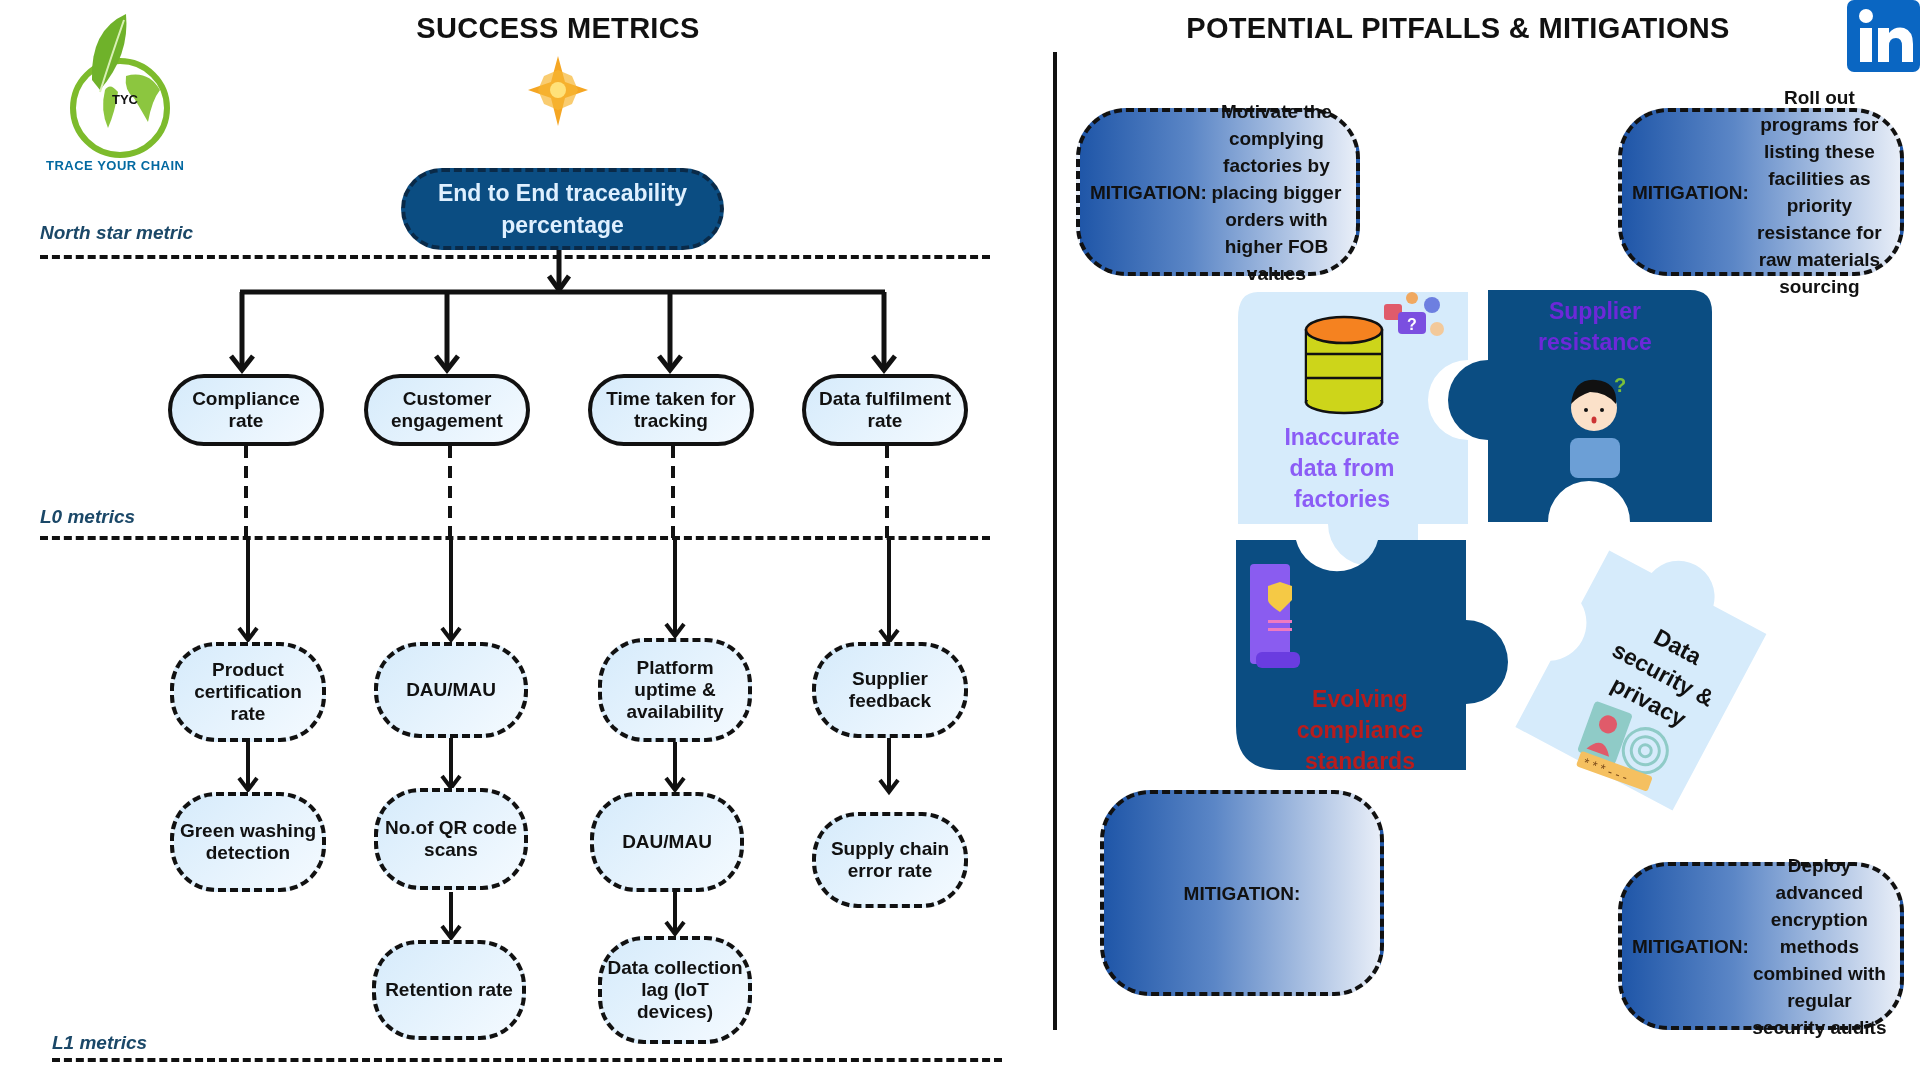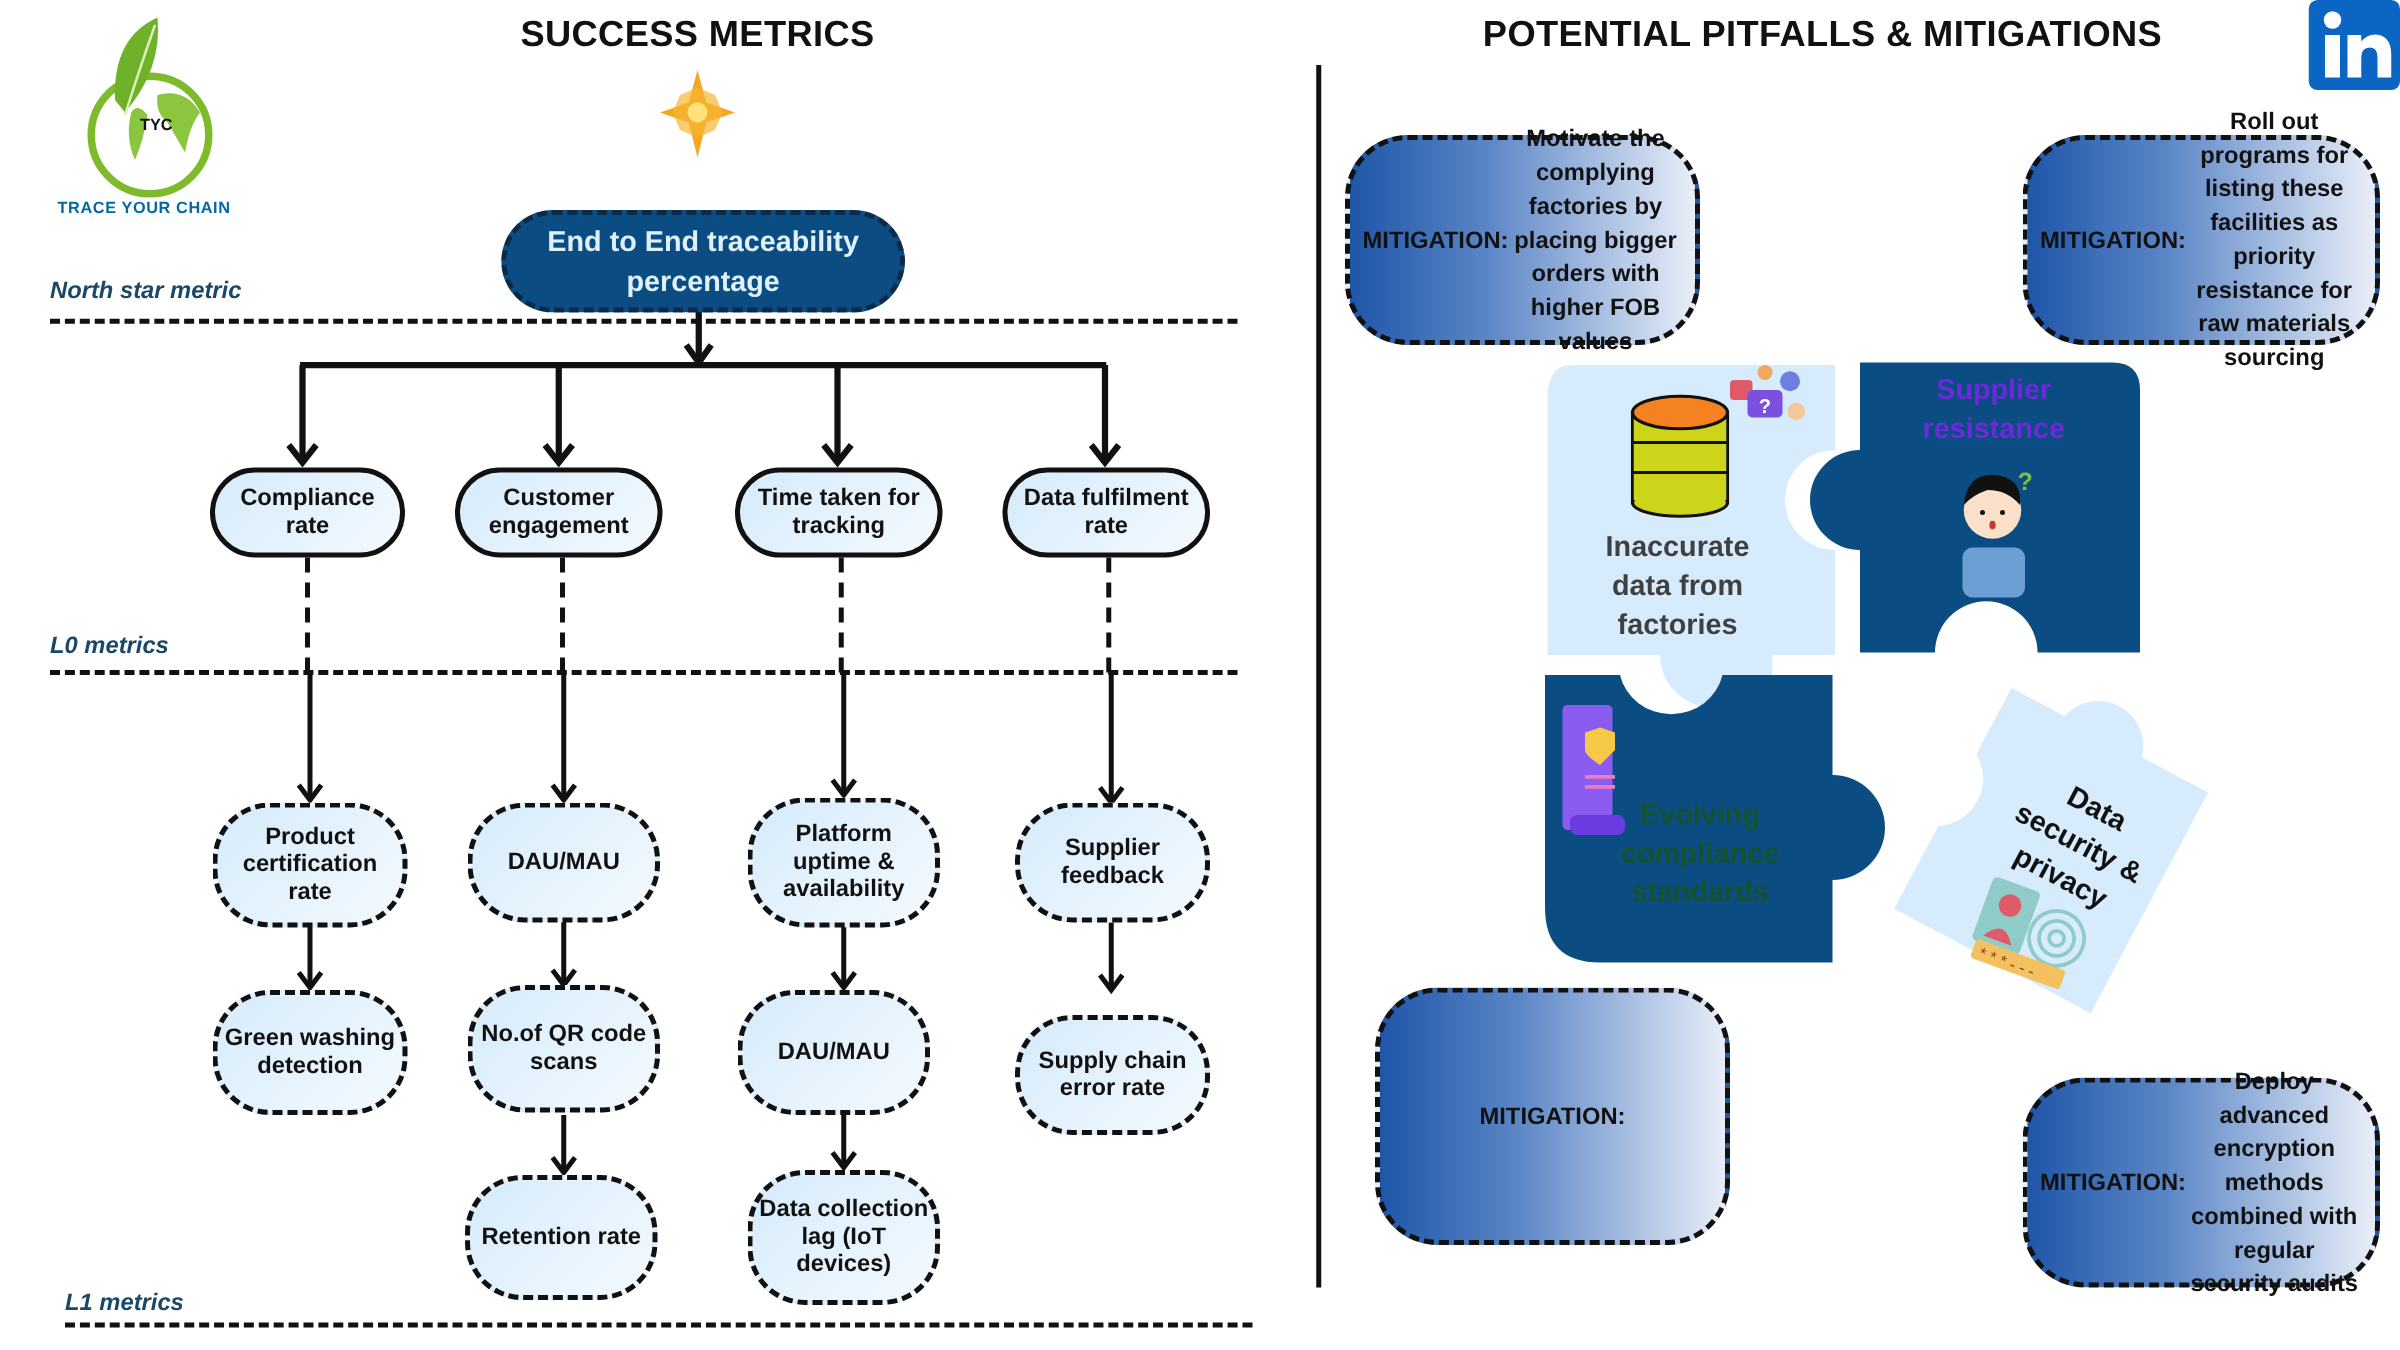--- a/index.html
+++ b/index.html
@@ -203,7 +203,7 @@
   <span>Deploy advanced encryption methods combined with regular security audits</span>
 </div>
 
-<div class="piece-text" style="left:1262px;top:422px;width:160px;color:#404040;">Inaccurate data from factories</div>
+<div class="piece-text" style="left:1262px;top:422px;width:160px;color:#8b5cf6;">Inaccurate data from factories</div>
 <div class="piece-text" style="left:1510px;top:296px;width:170px;color:#6d28d9;">Supplier resistance</div>
 <div class="piece-text" style="left:1270px;top:636px;width:180px;color:#14532d;">Evolving compliance standards</div>
 <div class="piece-text" style="left:1598px;top:628px;width:130px;color:#111;transform:rotate(28deg);">Data security &amp; privacy</div>

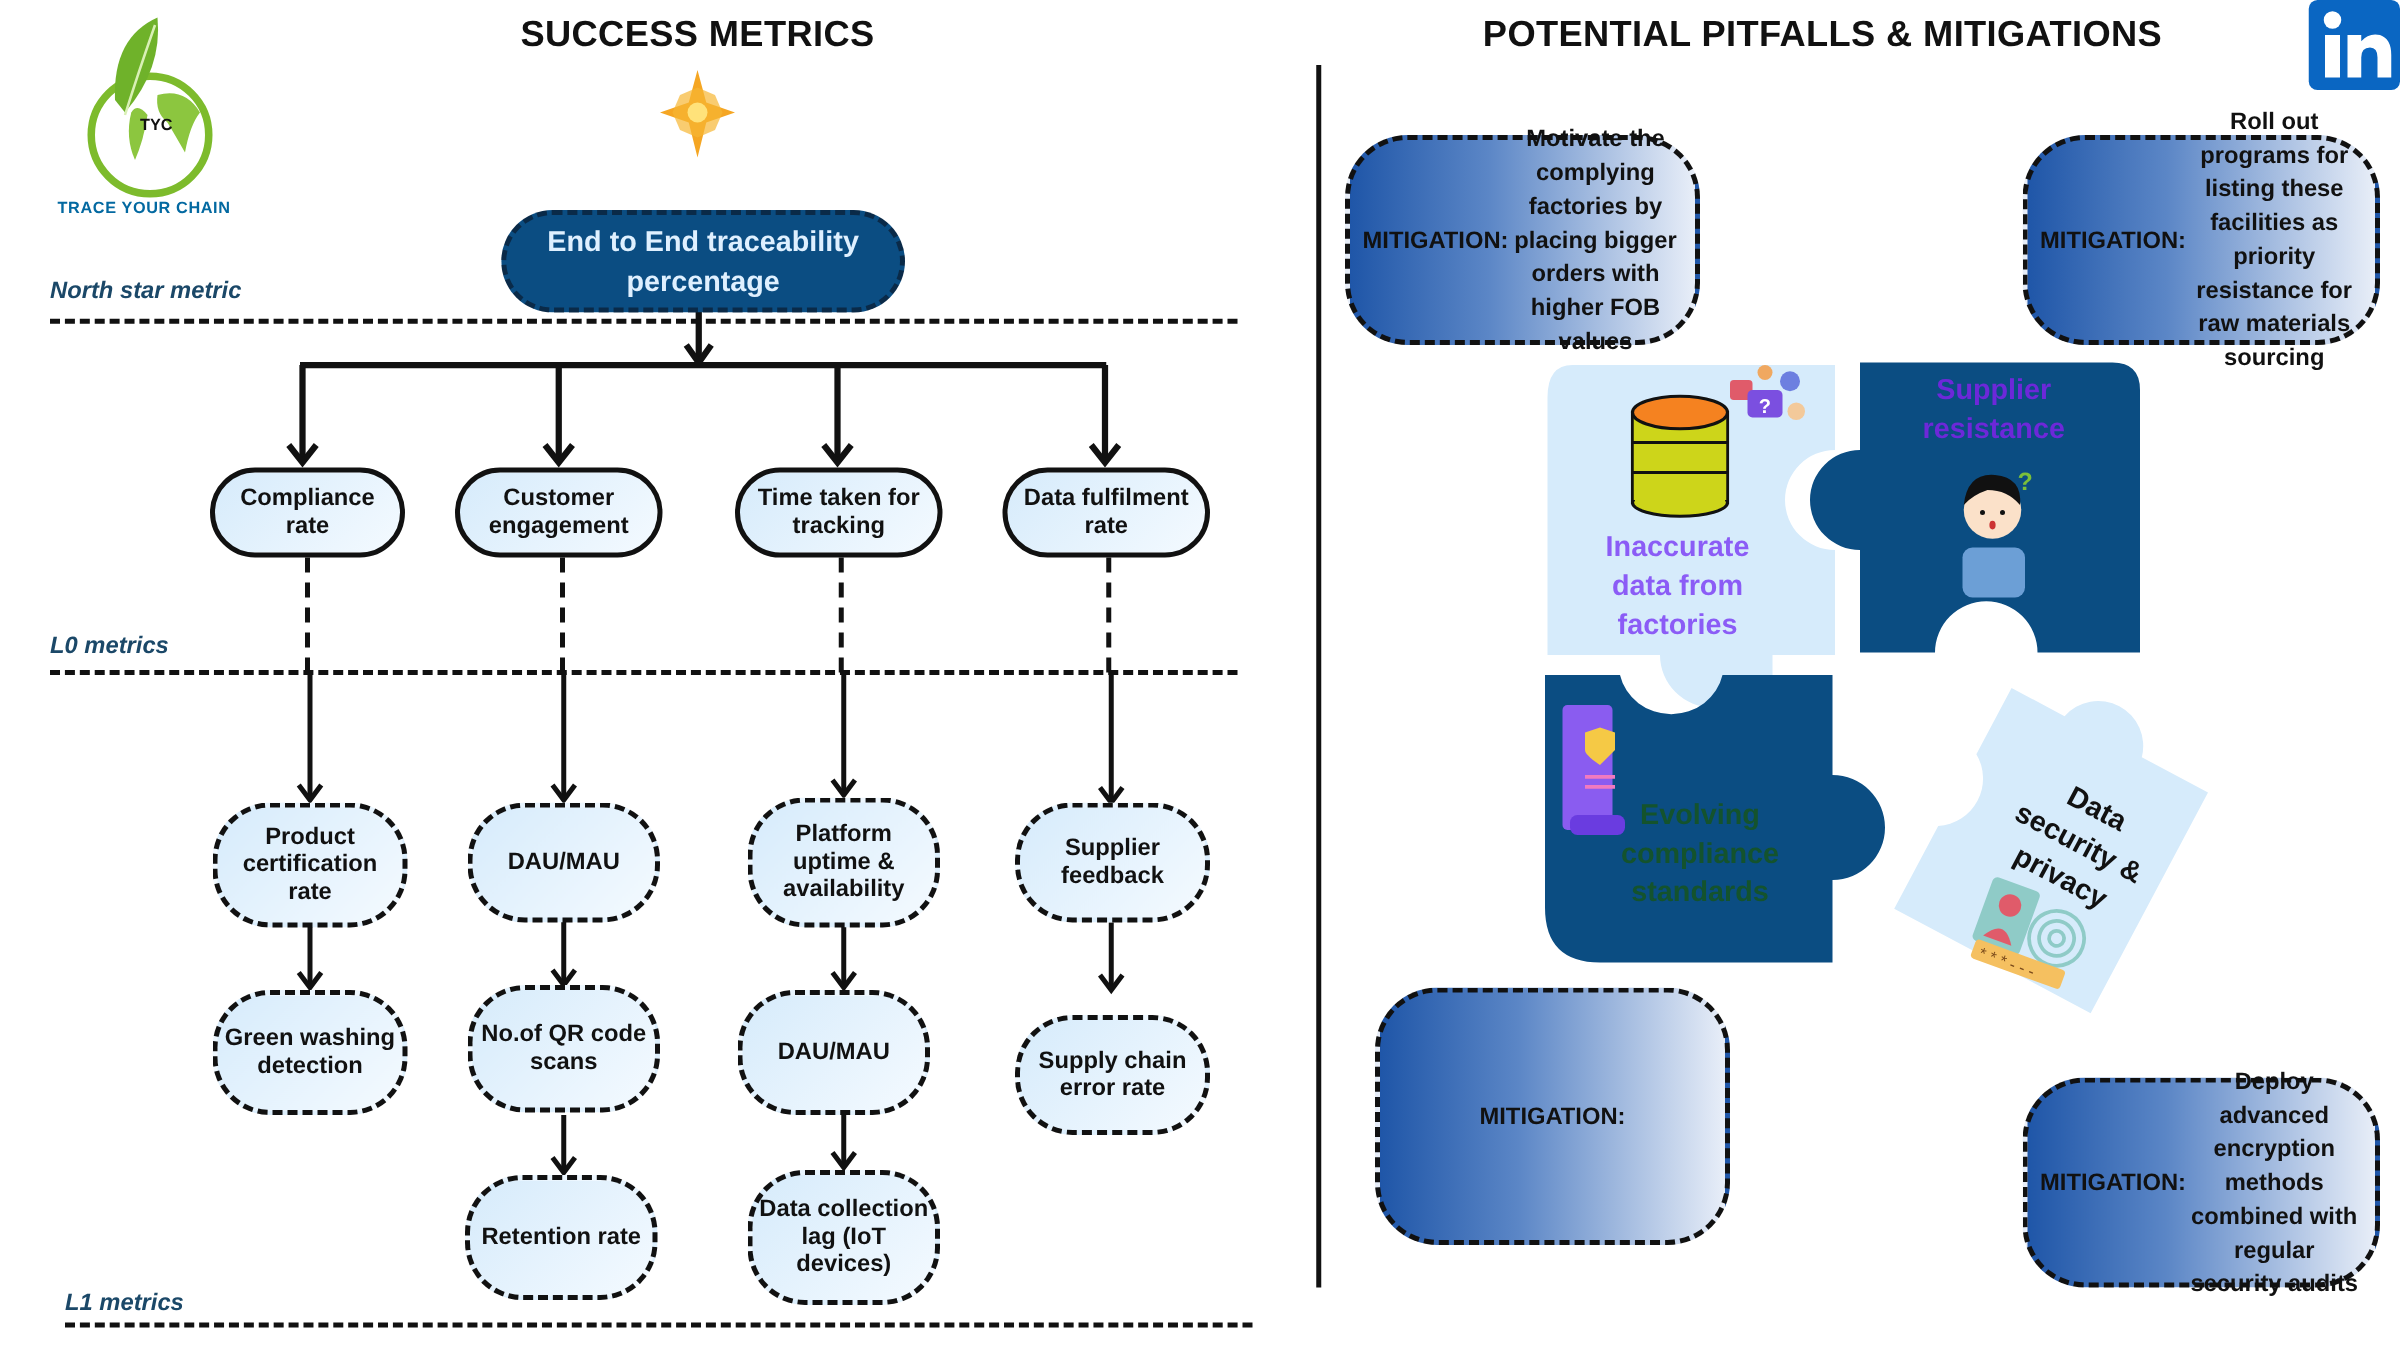--- a/index.html
+++ b/index.html
@@ -205,7 +205,7 @@
 
 <div class="piece-text" style="left:1262px;top:422px;width:160px;color:#8b5cf6;">Inaccurate data from factories</div>
 <div class="piece-text" style="left:1510px;top:296px;width:170px;color:#6d28d9;">Supplier resistance</div>
-<div class="piece-text" style="left:1270px;top:636px;width:180px;color:#14532d;">Evolving compliance standards</div>
+<div class="piece-text" style="left:1270px;top:684px;width:180px;color:#b91c1c;">Evolving compliance standards</div>
 <div class="piece-text" style="left:1598px;top:628px;width:130px;color:#111;transform:rotate(28deg);">Data security &amp; privacy</div>
 
 </body></html>

